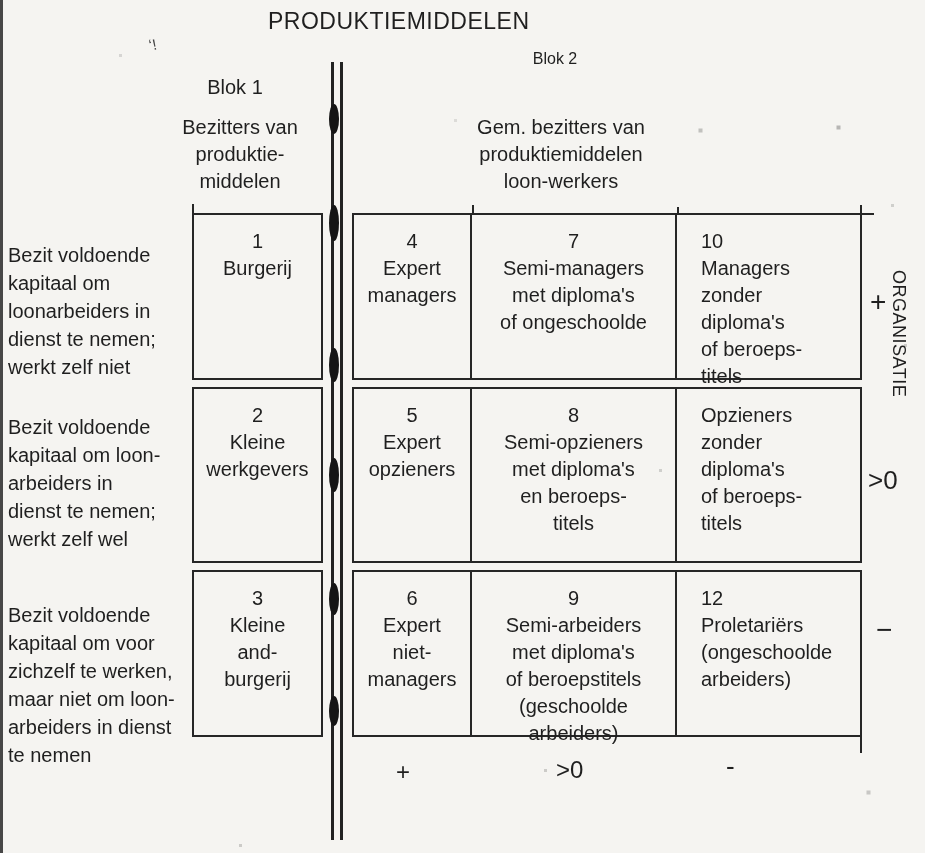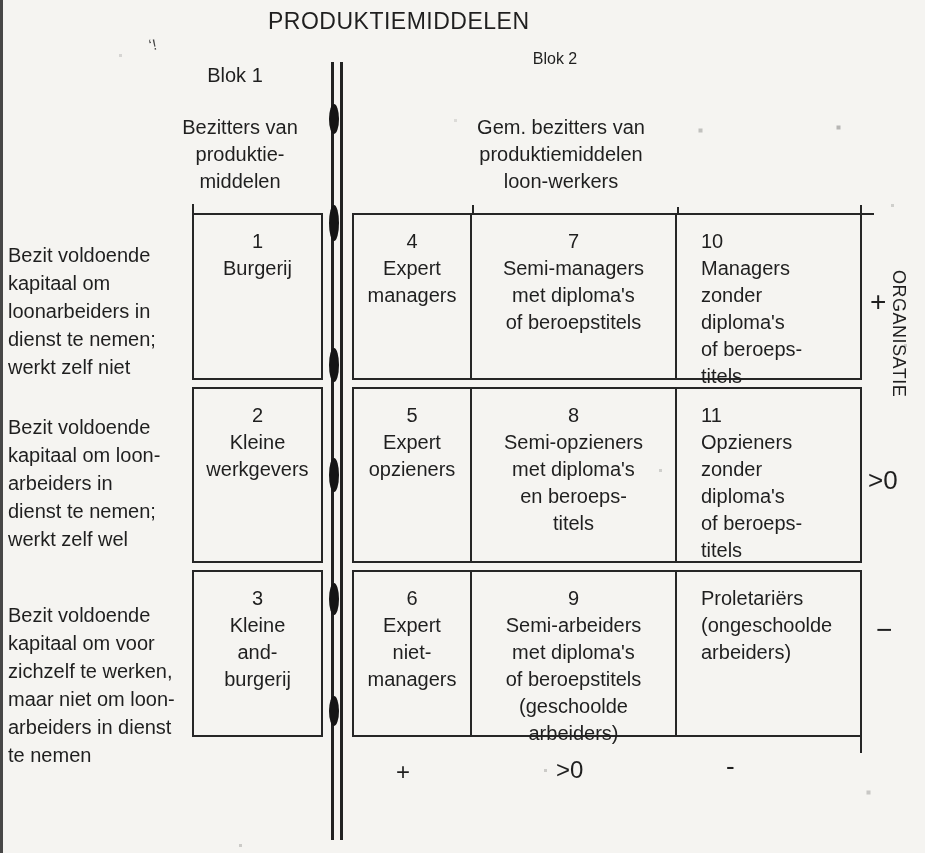--- a/index.html
+++ b/index.html
@@ -19,7 +19,7 @@
   
   .title{left:268px;top:8px;font-size:23px;letter-spacing:.5px;}
   
-  .blok1-label{left:170px;top:64px;width:130px;text-align:center;font-size:20px;}
+  .blok1-label{left:170px;top:76px;width:130px;text-align:center;font-size:20px;}
   .blok2-label{left:470px;top:50px;width:170px;text-align:center;font-size:16px;}
   .hdr{font-size:20px;line-height:27px;text-align:center;}
   .blok1-header{left:160px;top:114px;width:160px;}

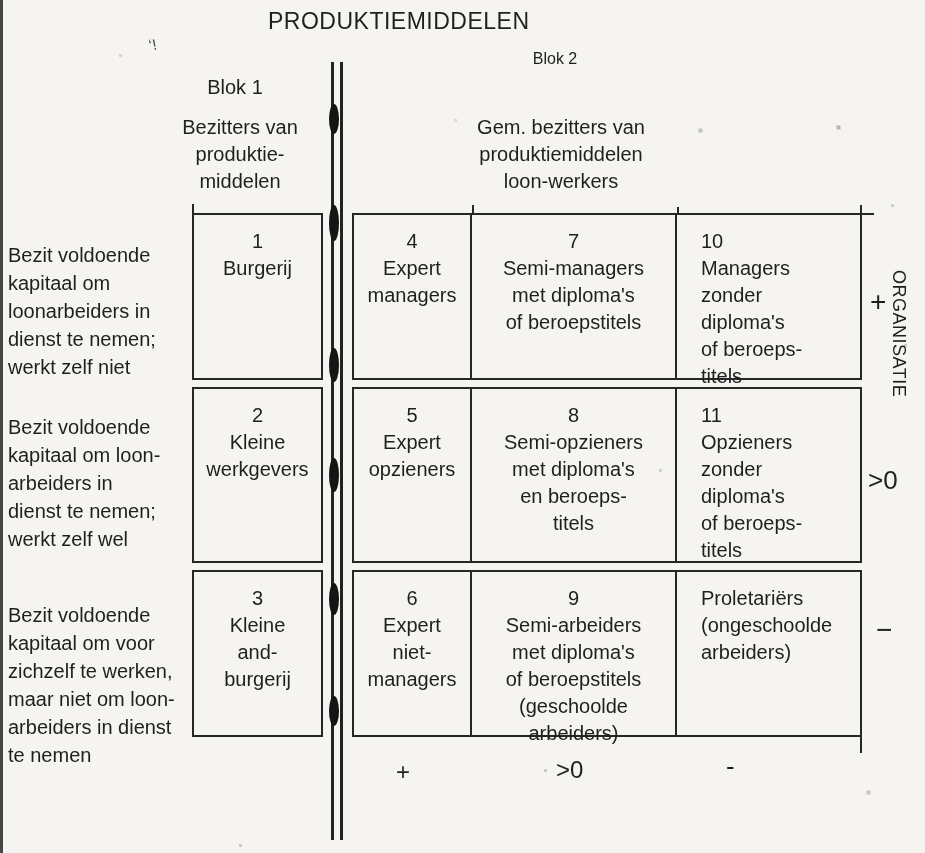--- a/index.html
+++ b/index.html
@@ -163,7 +163,7 @@
     <div class="cell-num">7</div>
     <div class="cell-text pre">Semi-managers
 met diploma's
-of beroepstitels</div>
+of ongeschoolde</div>
   </div>
   <div class="abs cell r1 col-10 align-left">
     <div class="cell-num">10</div>

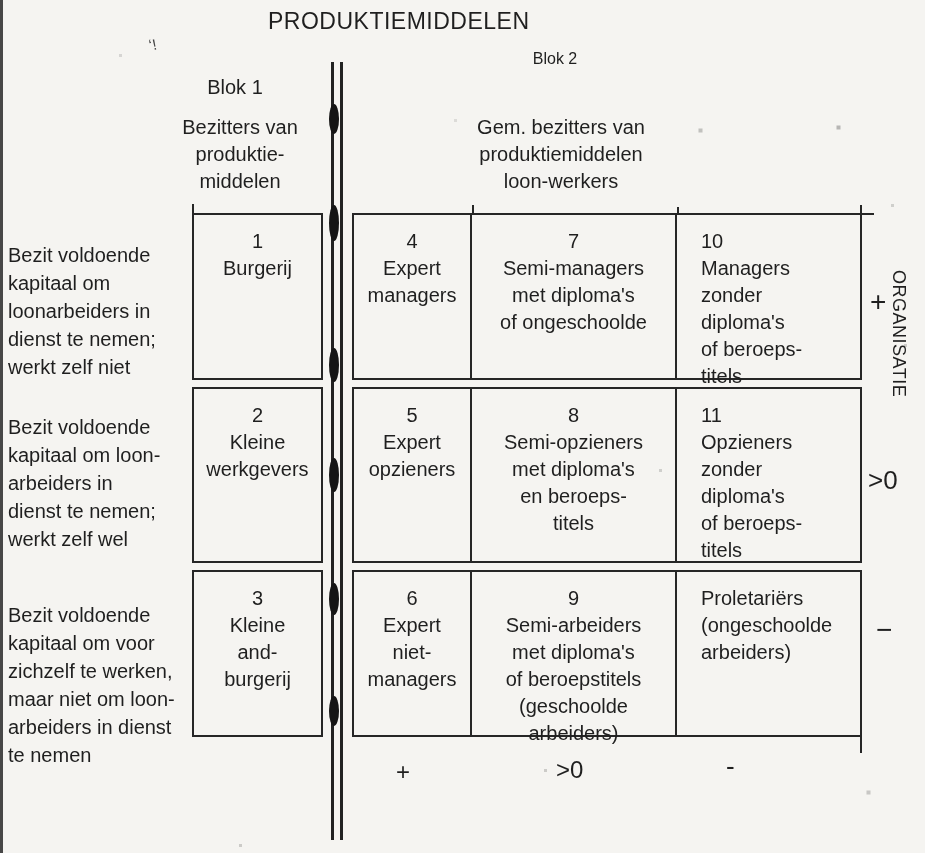--- a/index.html
+++ b/index.html
@@ -192,7 +192,6 @@
 titels</div>
   </div>
   <div class="abs cell r2 col-10 align-left">
-    <div class="cell-num">11</div>
     <div class="cell-text pre">Opzieners
 zonder
 diploma's

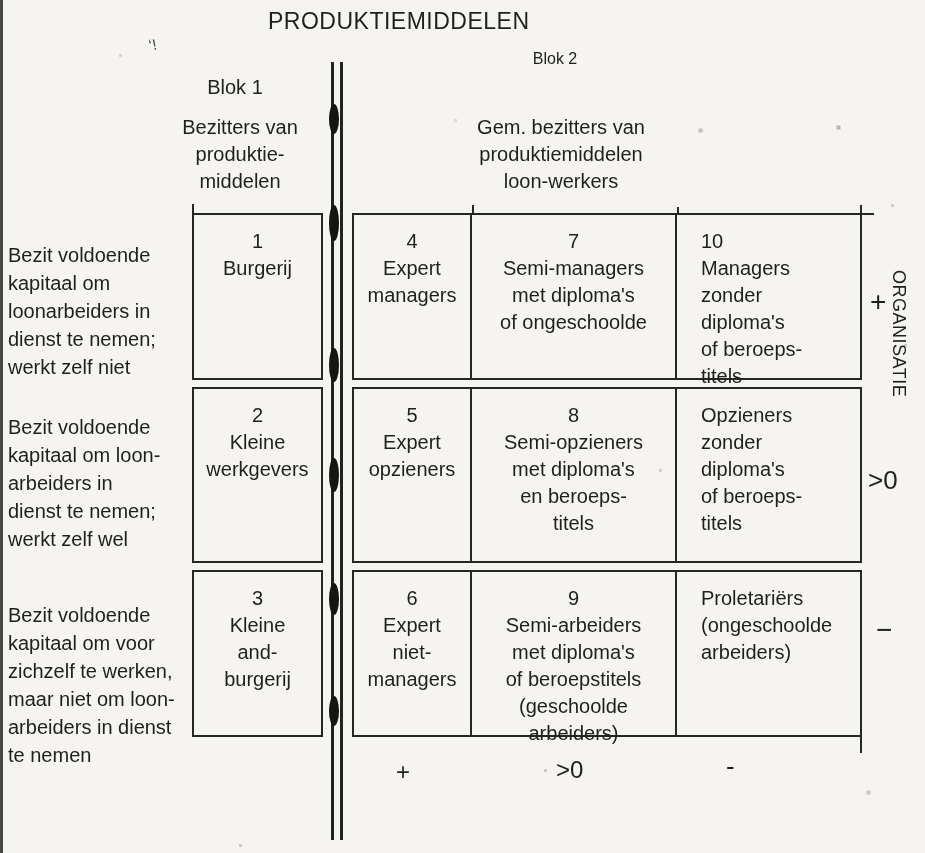--- a/index.html
+++ b/index.html
@@ -220,6 +220,7 @@
 arbeiders)</div>
   </div>
   <div class="abs cell r3 col-10 align-left">
+    <div class="cell-num">12</div>
     <div class="cell-text pre">Proletariërs
 (ongeschoolde
 arbeiders)</div>

